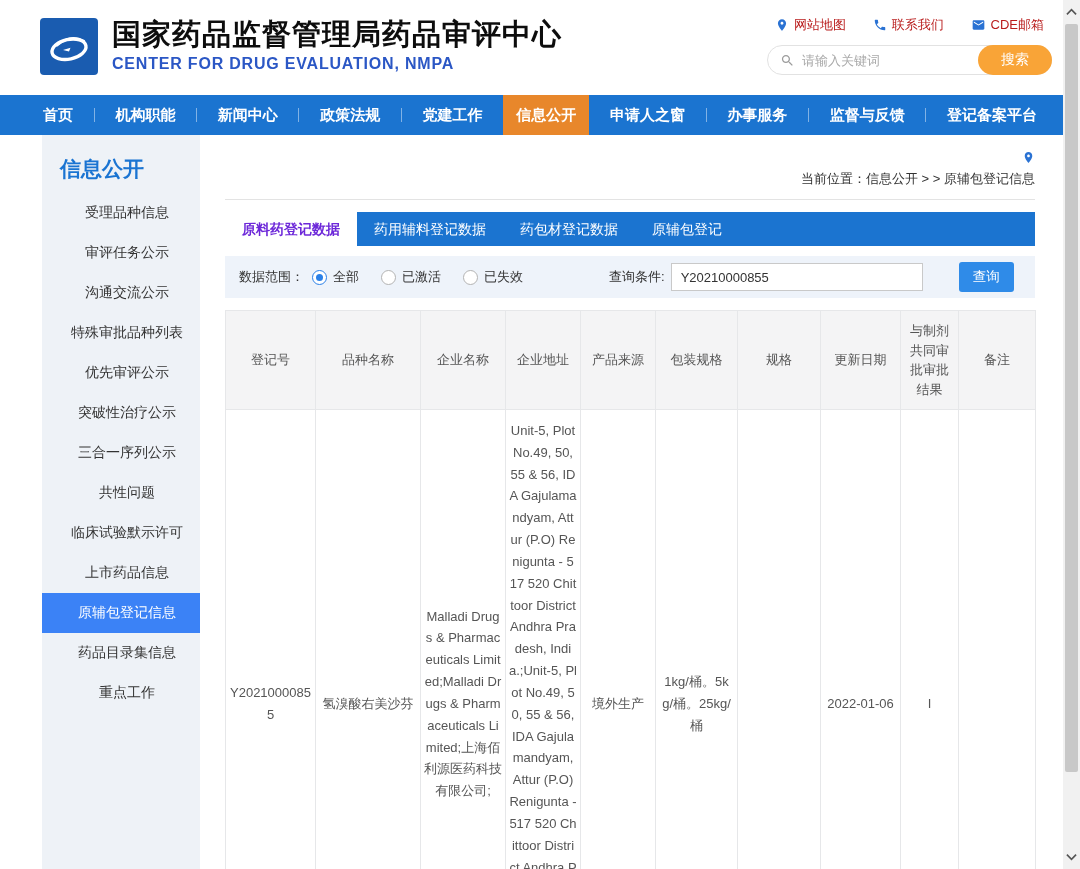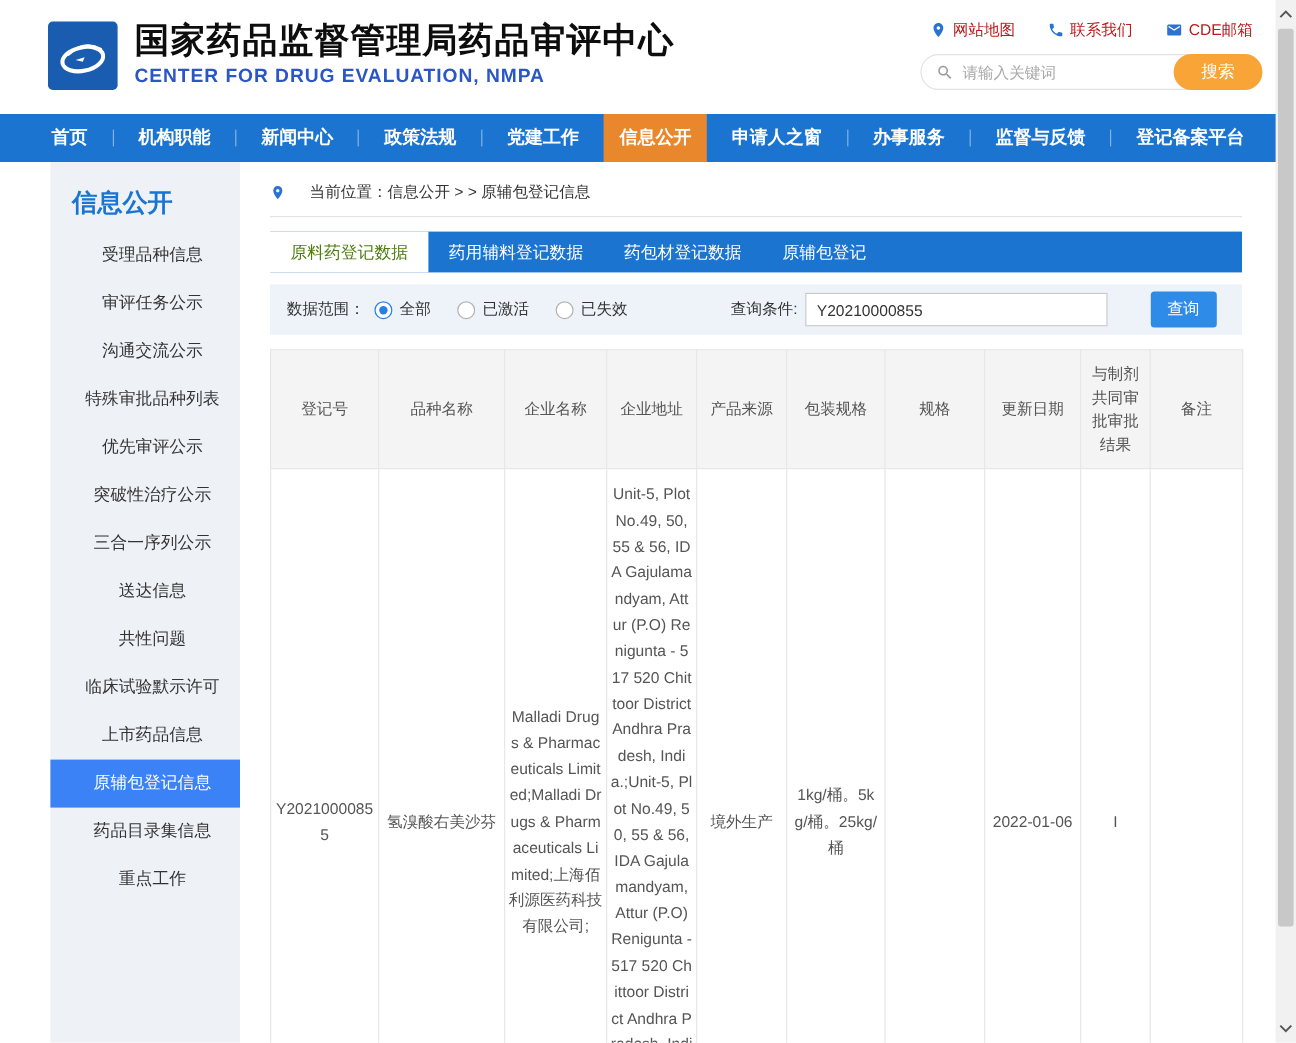--- a/index.html
+++ b/index.html
@@ -42,7 +42,7 @@
   .side-item.active { background:#3b82f6; color:#fff; }
 
   .content { width:810px; margin-left:25px; margin-top:16px; }
-  .breadcrumb { display:flex; align-items:center; gap:20px; font-size:13px; color:#333; padding-bottom:11px; border-bottom:1px solid #e3e3e3; }
+  .breadcrumb { display:flex; align-items:flex-end; gap:6px; font-size:13px; color:#333; padding-bottom:11px; border-bottom:1px solid #e3e3e3;flex-direction:column; }
 
   .tabs { margin-top:12px; background:#1b74d0; height:34px; display:flex; }
   .tab { color:#fff; font-size:14px; line-height:34px; padding:0 17px; cursor:pointer; white-space:nowrap; }

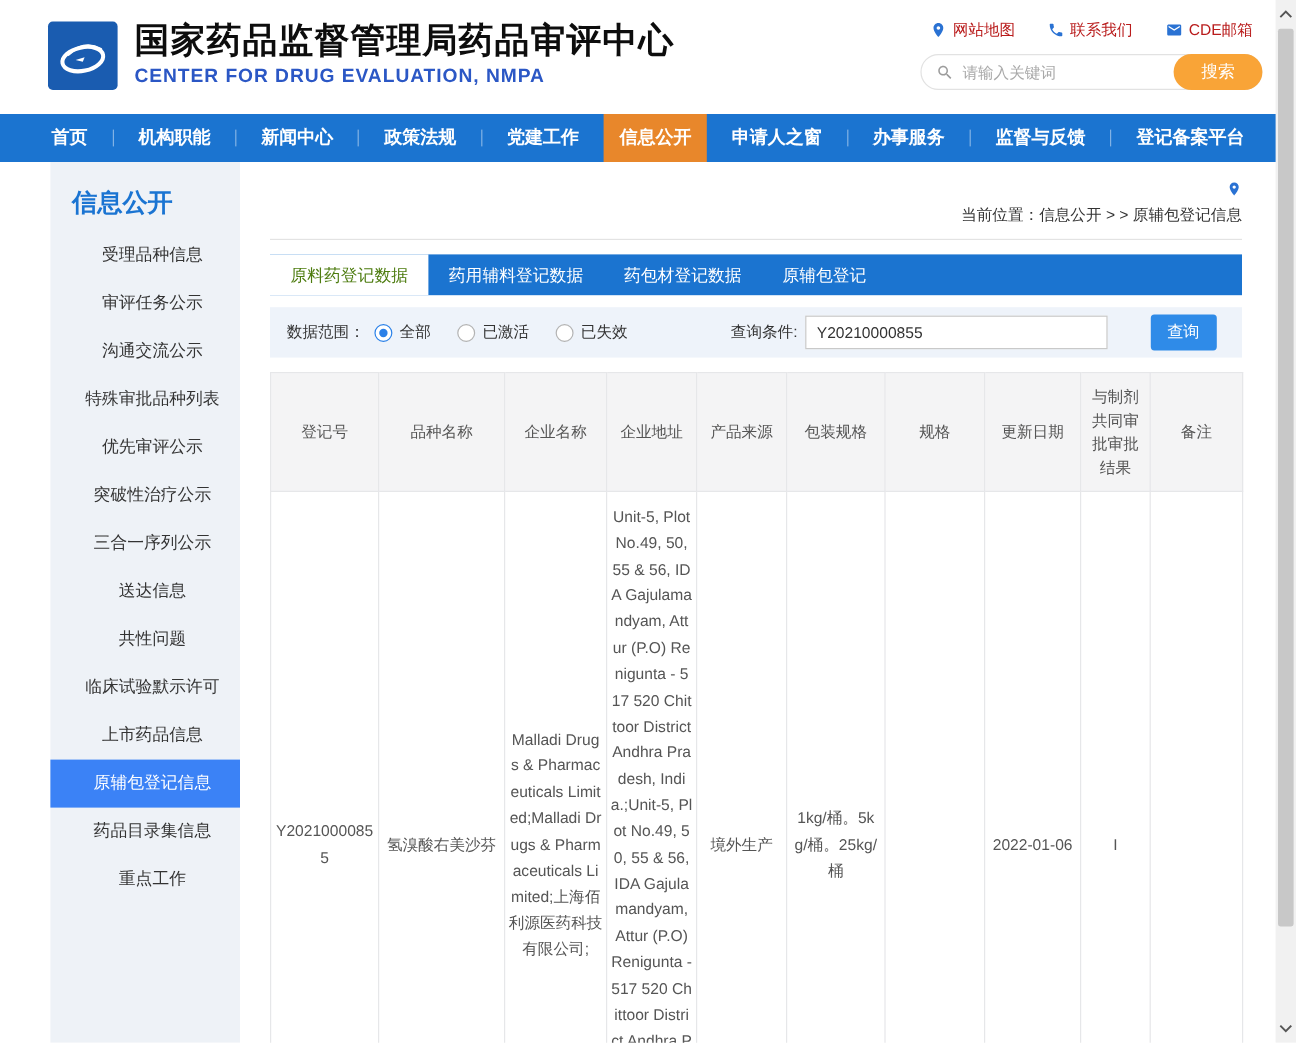--- a/index.html
+++ b/index.html
@@ -46,7 +46,7 @@
 
   .tabs { margin-top:12px; background:#1b74d0; height:34px; display:flex; }
   .tab { color:#fff; font-size:14px; line-height:34px; padding:0 17px; cursor:pointer; white-space:nowrap; }
-  .tab.active { background:#fff; color:#4d7c0f; font-weight:normal; }
+  .tab.active { background:#fff; color:#6d28d9; font-weight:bold; }
 
   .querybar { margin-top:10px; background:#eef3fa; height:42px; display:flex; align-items:center; padding:0 14px; font-size:13px; color:#333; }
   .radio { display:inline-block; width:15px; height:15px; border:1px solid #b3b3b3; border-radius:50%; background:#fff; margin-right:6px; vertical-align:-3px; position:relative; cursor:pointer; }

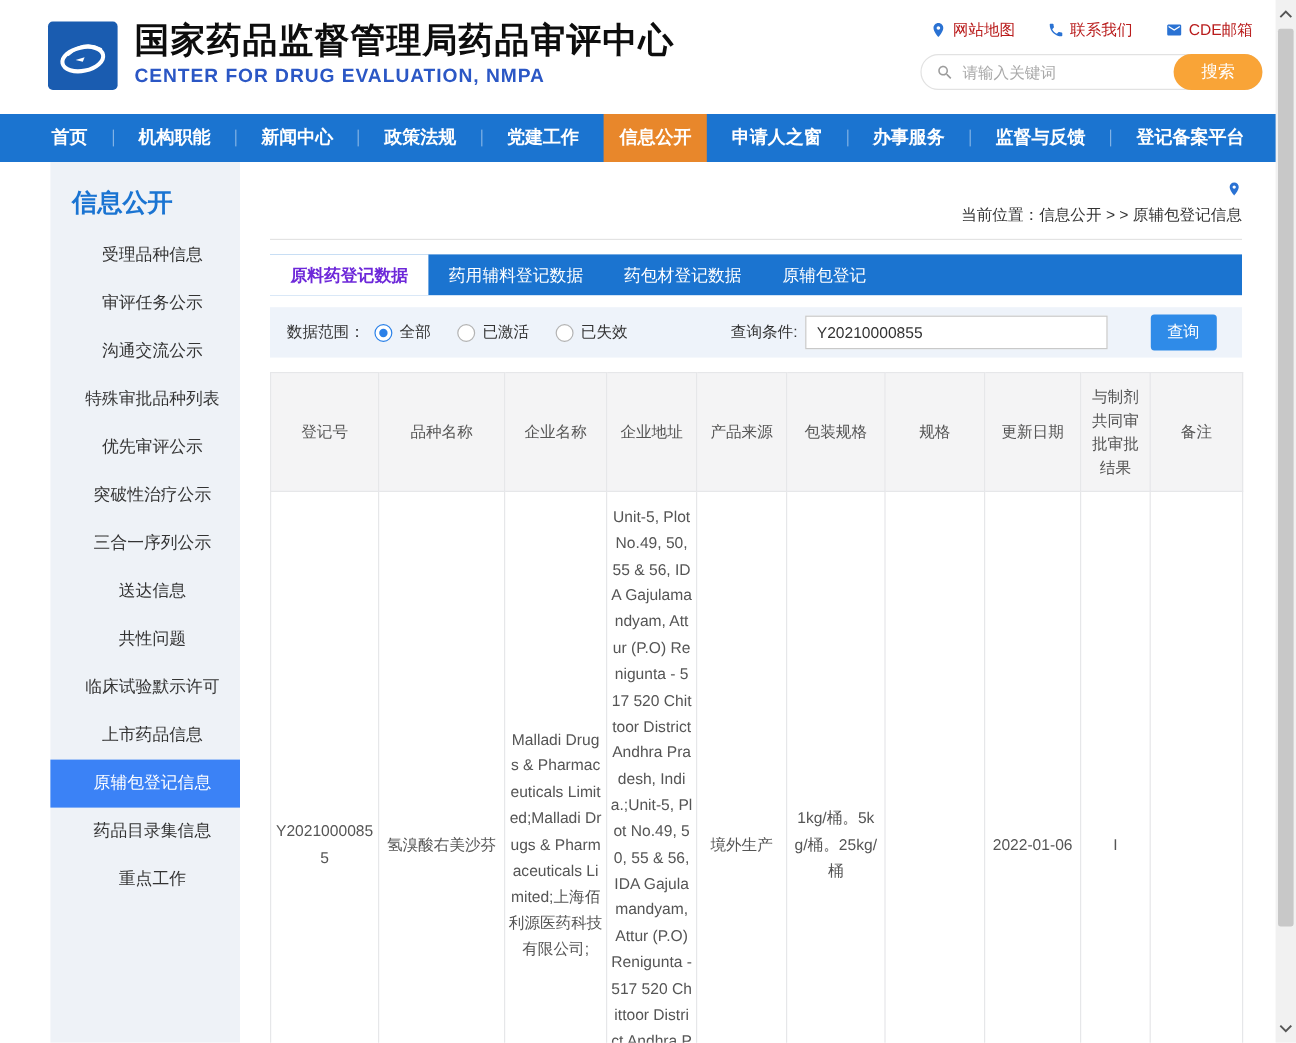--- a/index.html
+++ b/index.html
@@ -143,7 +143,6 @@
       <div class="side-item">优先审评公示</div>
       <div class="side-item">突破性治疗公示</div>
       <div class="side-item">三合一序列公示</div>
-      <div class="side-item">送达信息</div>
       <div class="side-item">共性问题</div>
       <div class="side-item">临床试验默示许可</div>
       <div class="side-item">上市药品信息</div>

